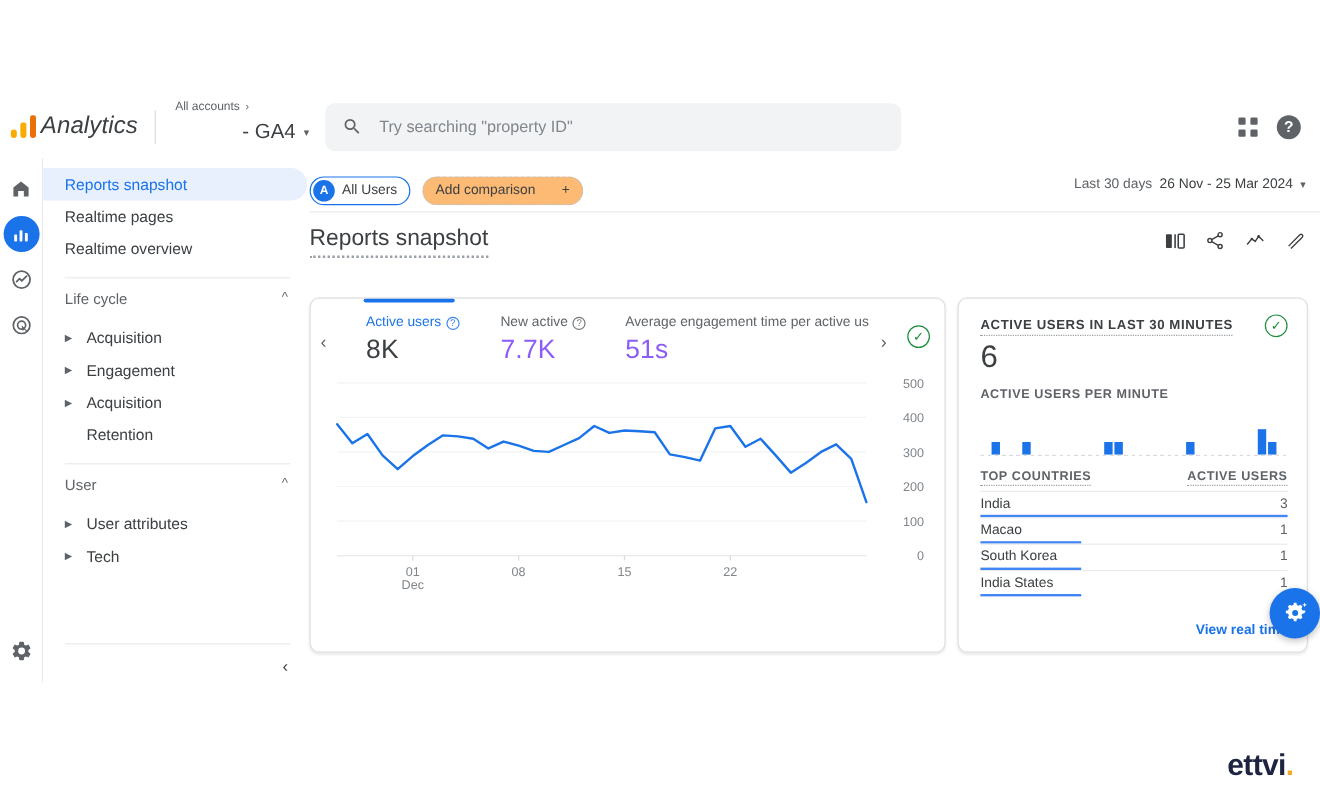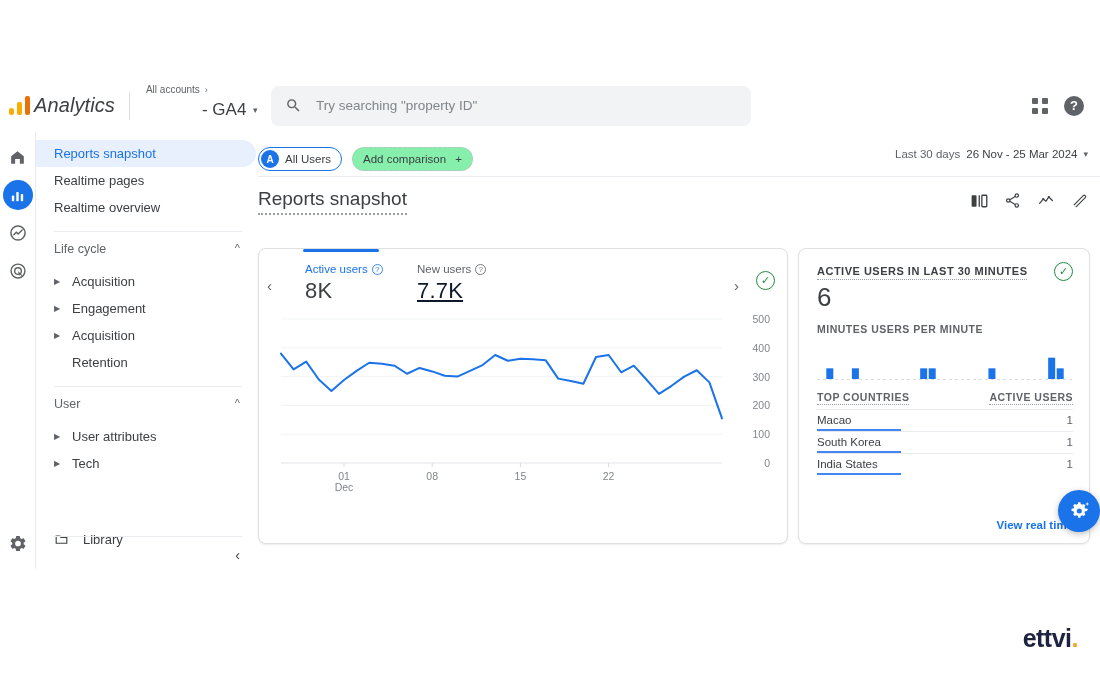--- a/index.html
+++ b/index.html
@@ -117,8 +117,8 @@
   .pill-users-label { font-size:11.5px; color:#3c4043; }
   .pill-compare {
     margin-left:10px; display:flex; align-items:center; height:24px;
-    border:1px dashed #bdc1c6; border-radius:12px; padding:0 10px; background:#86efac; cursor:pointer;
-    font-size:11.5px; color:#3c4043; gap:9px;
+    border:1px dashed #bdc1c6; border-radius:12px; padding:0 10px; background:#fdba74; cursor:pointer;
+    font-size:11.5px; color:#3c4043; gap:22px;
   }
   .daterange {
     position:absolute; right:12px; top:16px; display:flex; align-items:center; gap:6px;

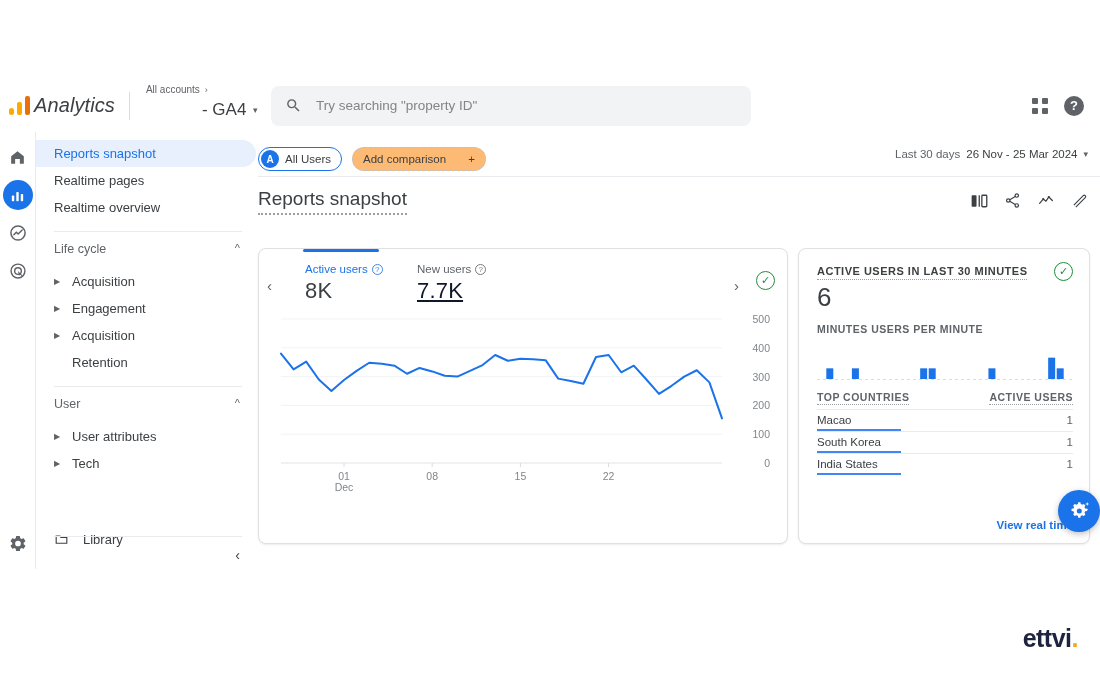--- a/index.html
+++ b/index.html
@@ -404,7 +404,7 @@
 
         <div class="metric" style="left:158px">
           <div class="metric-label">
-            <span>New users</span>
+            <span>New active</span>
             <span class="qmark">?</span>
           </div>
           <div class="metric-value dim">7.7K</div>

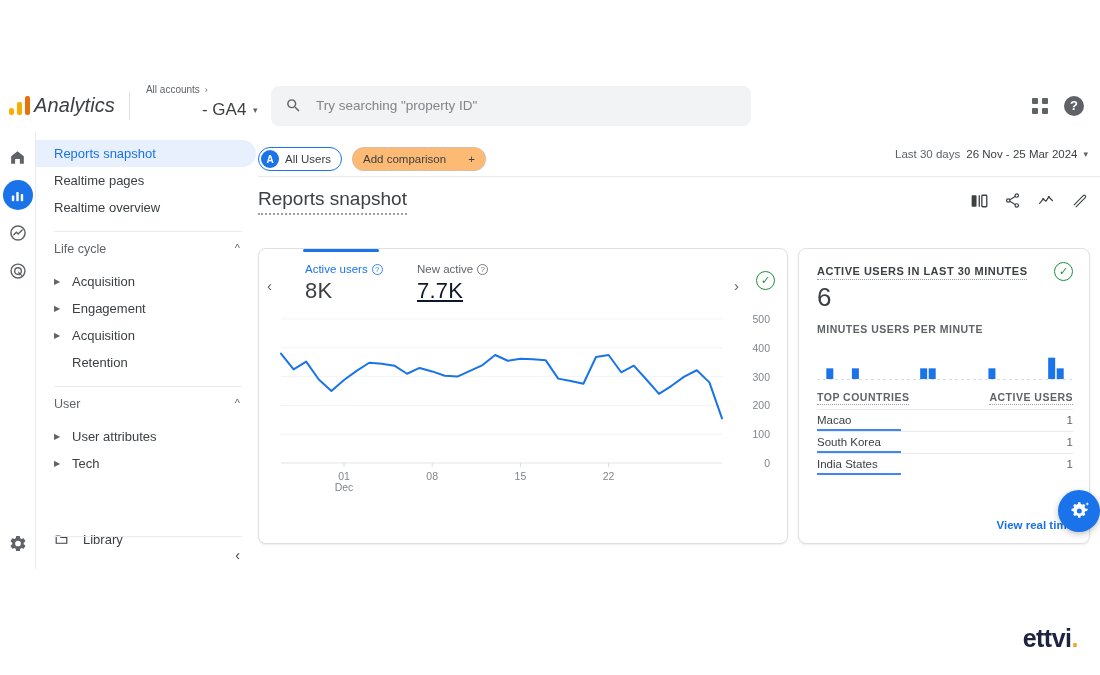--- a/index.html
+++ b/index.html
@@ -410,6 +410,12 @@
           <div class="metric-value dim">7.7K</div>
         </div>
 
+        <div class="metric" style="left:262px">
+          <div class="metric-label">
+            <span>Average engagement time per active us</span>
+          </div>
+          <div class="metric-value dim">51s</div>
+        </div>
       </div>
 
       <div class="chartarea">

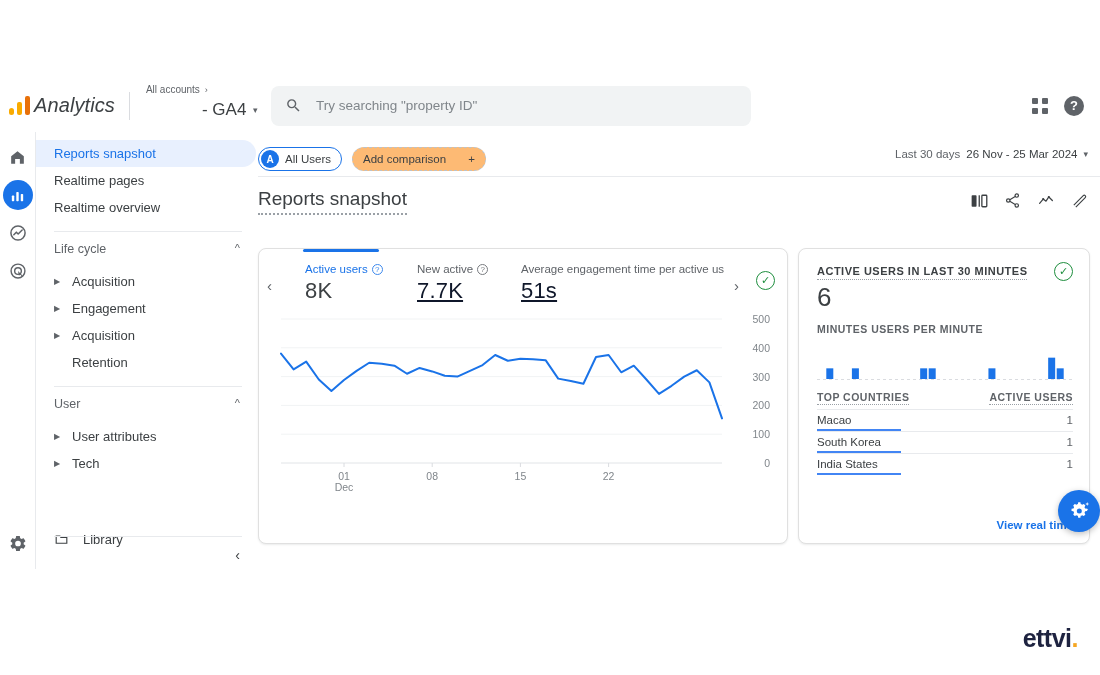--- a/index.html
+++ b/index.html
@@ -150,7 +150,7 @@
   .metric-label { font-size:11.5px; color:#5f6368; display:flex; align-items:center; gap:4px; white-space:nowrap;}
   .metric-label.active { color:#1a73e8; }
   .metric-value { font-size:22px; color:#3c4043; margin-top:3px; letter-spacing:.2px;}
-  .metric-value.dim { color:#0f172a;text-decoration:underline; }
+  .metric-value.dim { color:#8b5cf6; }
   .qmark { width:11px;height:11px;border-radius:50%;border:1px solid currentColor;font-size:8px;
      display:inline-flex;align-items:center;justify-content:center; opacity:.85;}
   .tab-underline { position:absolute; left:44px; top:0; width:76px; height:3px; background:#1a73e8; border-radius:2px;}

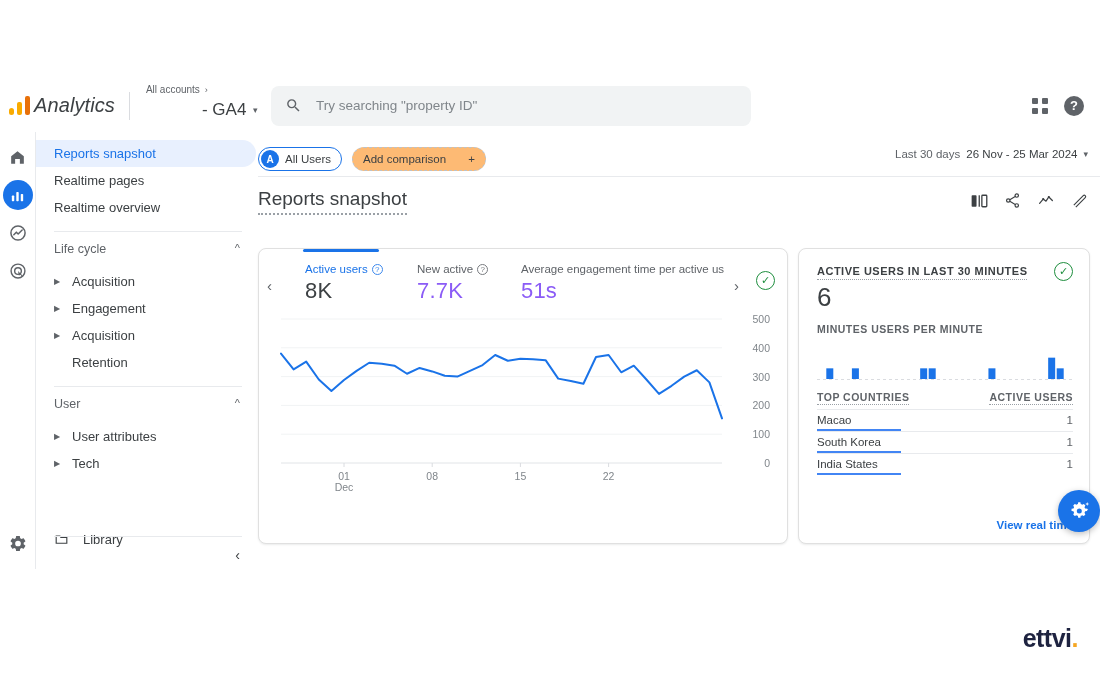--- a/index.html
+++ b/index.html
@@ -451,7 +451,7 @@
       <div class="rt-head">ACTIVE USERS IN LAST 30 MINUTES</div>
       <div class="rt-check">✓</div>
       <div class="rt-big">6</div>
-      <div class="rt-sub">MINUTES USERS PER MINUTE</div>
+      <div class="rt-sub">ACTIVE USERS PER MINUTE</div>
 
       <div class="rt-bars">
         <svg id="rt-svg" width="256" height="38" viewBox="0 0 256 38">

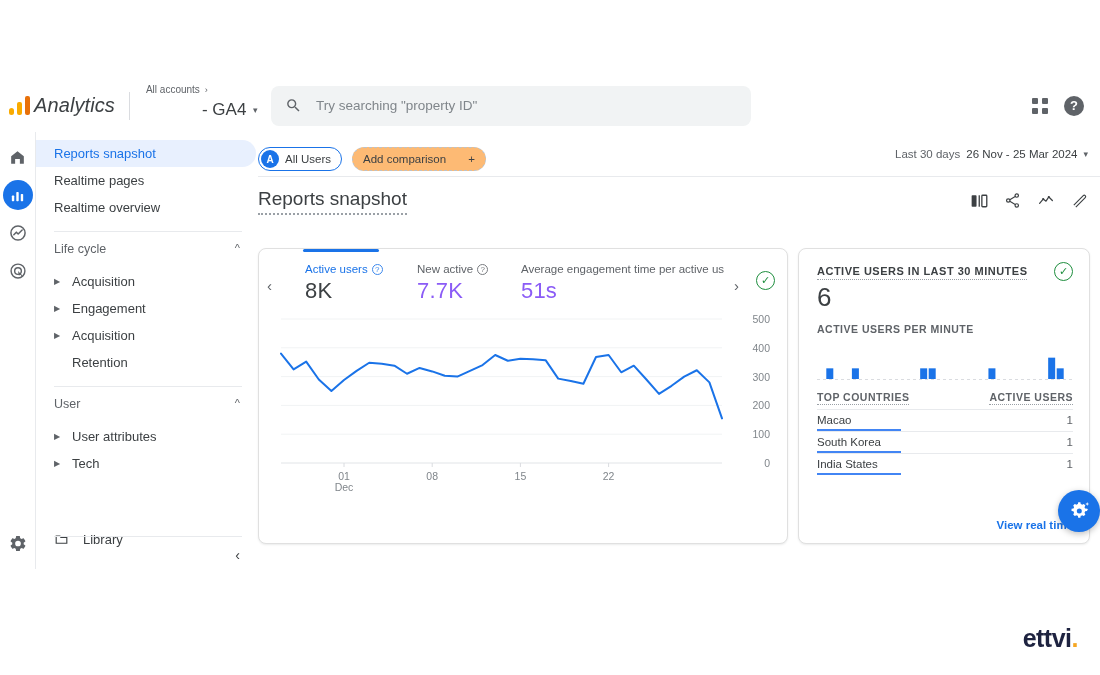--- a/index.html
+++ b/index.html
@@ -471,6 +471,11 @@
 
       <div class="rt-table">
         <div class="rt-row">
+          <span class="cname">India</span>
+          <span class="cval">3</span>
+          <span class="cbar" style="width:100%"></span>
+        </div>
+        <div class="rt-row">
           <span class="cname">Macao</span>
           <span class="cval">1</span>
           <span class="cbar" style="width:33%"></span>

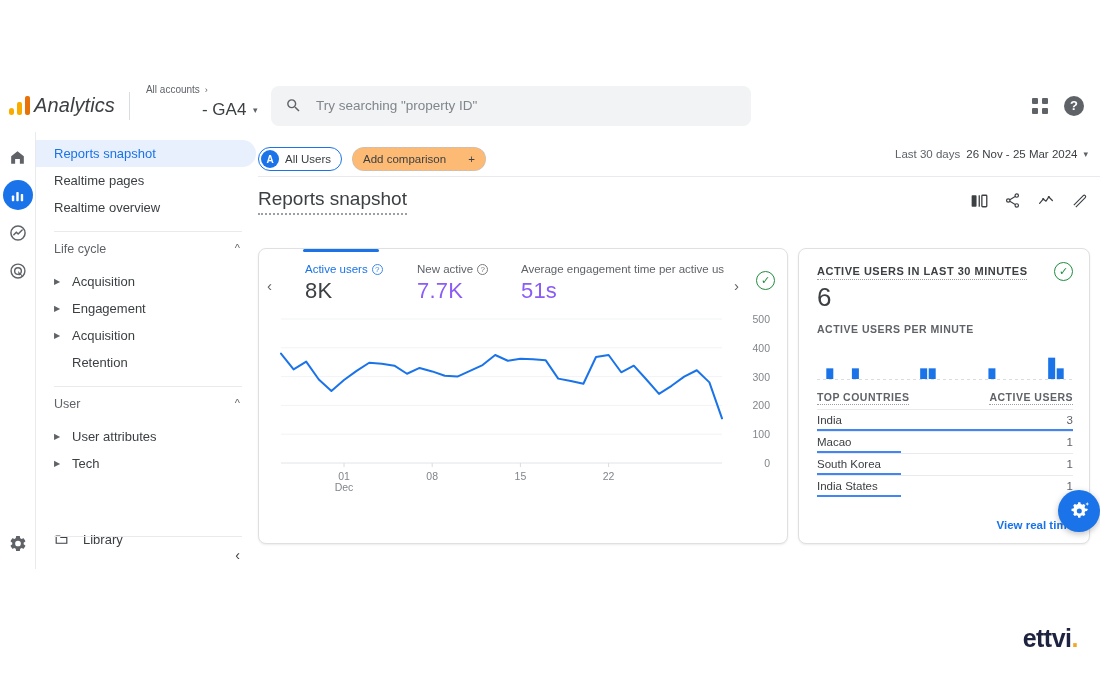--- a/index.html
+++ b/index.html
@@ -324,12 +324,6 @@
 
     <div style="height:48px"></div>
 
-    <div class="library-row">
-      <svg width="15" height="15" viewBox="0 0 24 24">
-        <path fill="none" stroke="#3c4043" stroke-width="1.8" d="M3.5 6.5h6l1.6 2h9.4v9.5h-17z"></path>
-      </svg>
-      <span class="lib-label">Library</span>
-    </div>
 
     <div class="sidebar-bottom-div"></div>
     <div class="collapse-row">‹</div>

